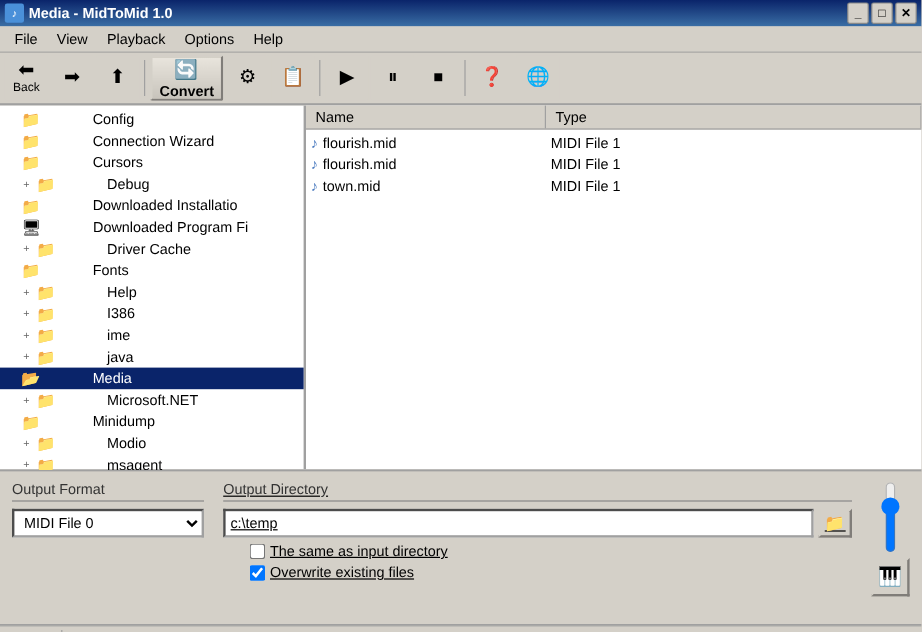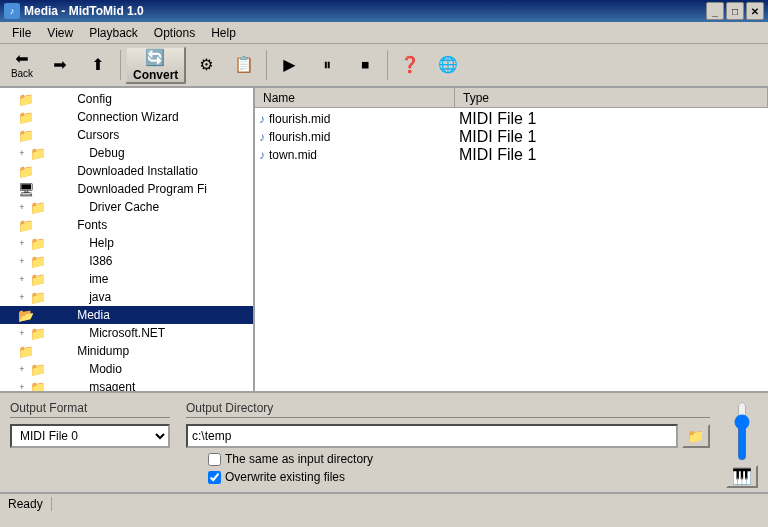--- a/index.html
+++ b/index.html
@@ -213,7 +213,7 @@
     }
     .file-item .file-icon { font-size: 12px; margin-right: 4px; color: #4a7abf; }
     .file-item .file-name { width: 190px; font-size: 12px; }
-    .file-item .file-type { flex: 1; font-size: 16px; }
+    .file-item .file-type { flex: 1; font-size: 12px; }
 
     
     .bottom-panel {

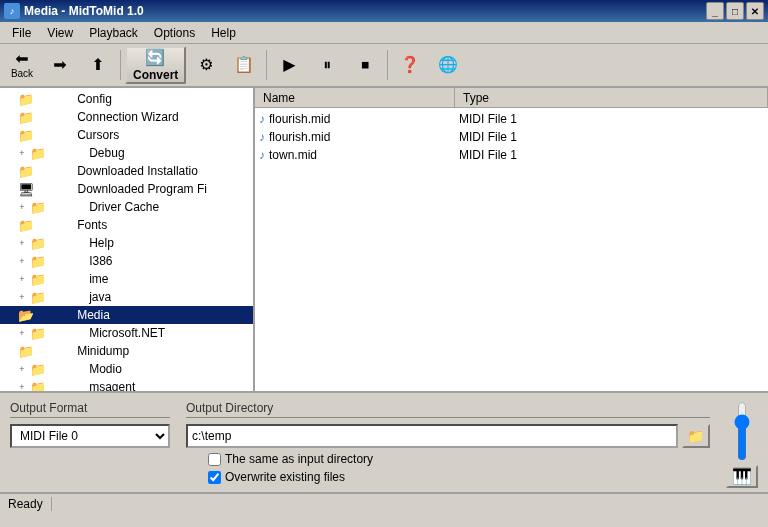--- a/index.html
+++ b/index.html
@@ -221,7 +221,7 @@
       padding: 8px 10px;
       display: flex;
       gap: 16px;
-      height: 100px;
+      height: 128px;
       border-bottom: 1px solid #a0a0a0;
     }
     .output-format-section {

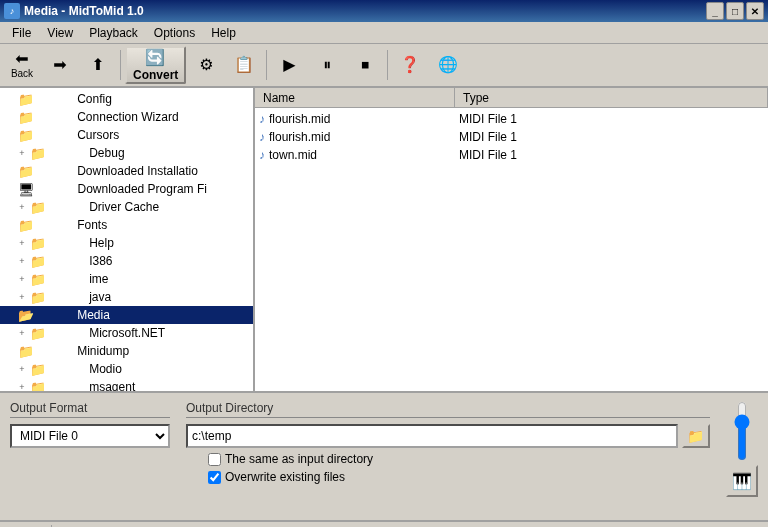--- a/index.html
+++ b/index.html
@@ -250,6 +250,7 @@
       flex-direction: column;
       gap: 4px;
       flex: 1;
+      text-decoration: underline;
     }
     .dir-input-row {
       display: flex;

